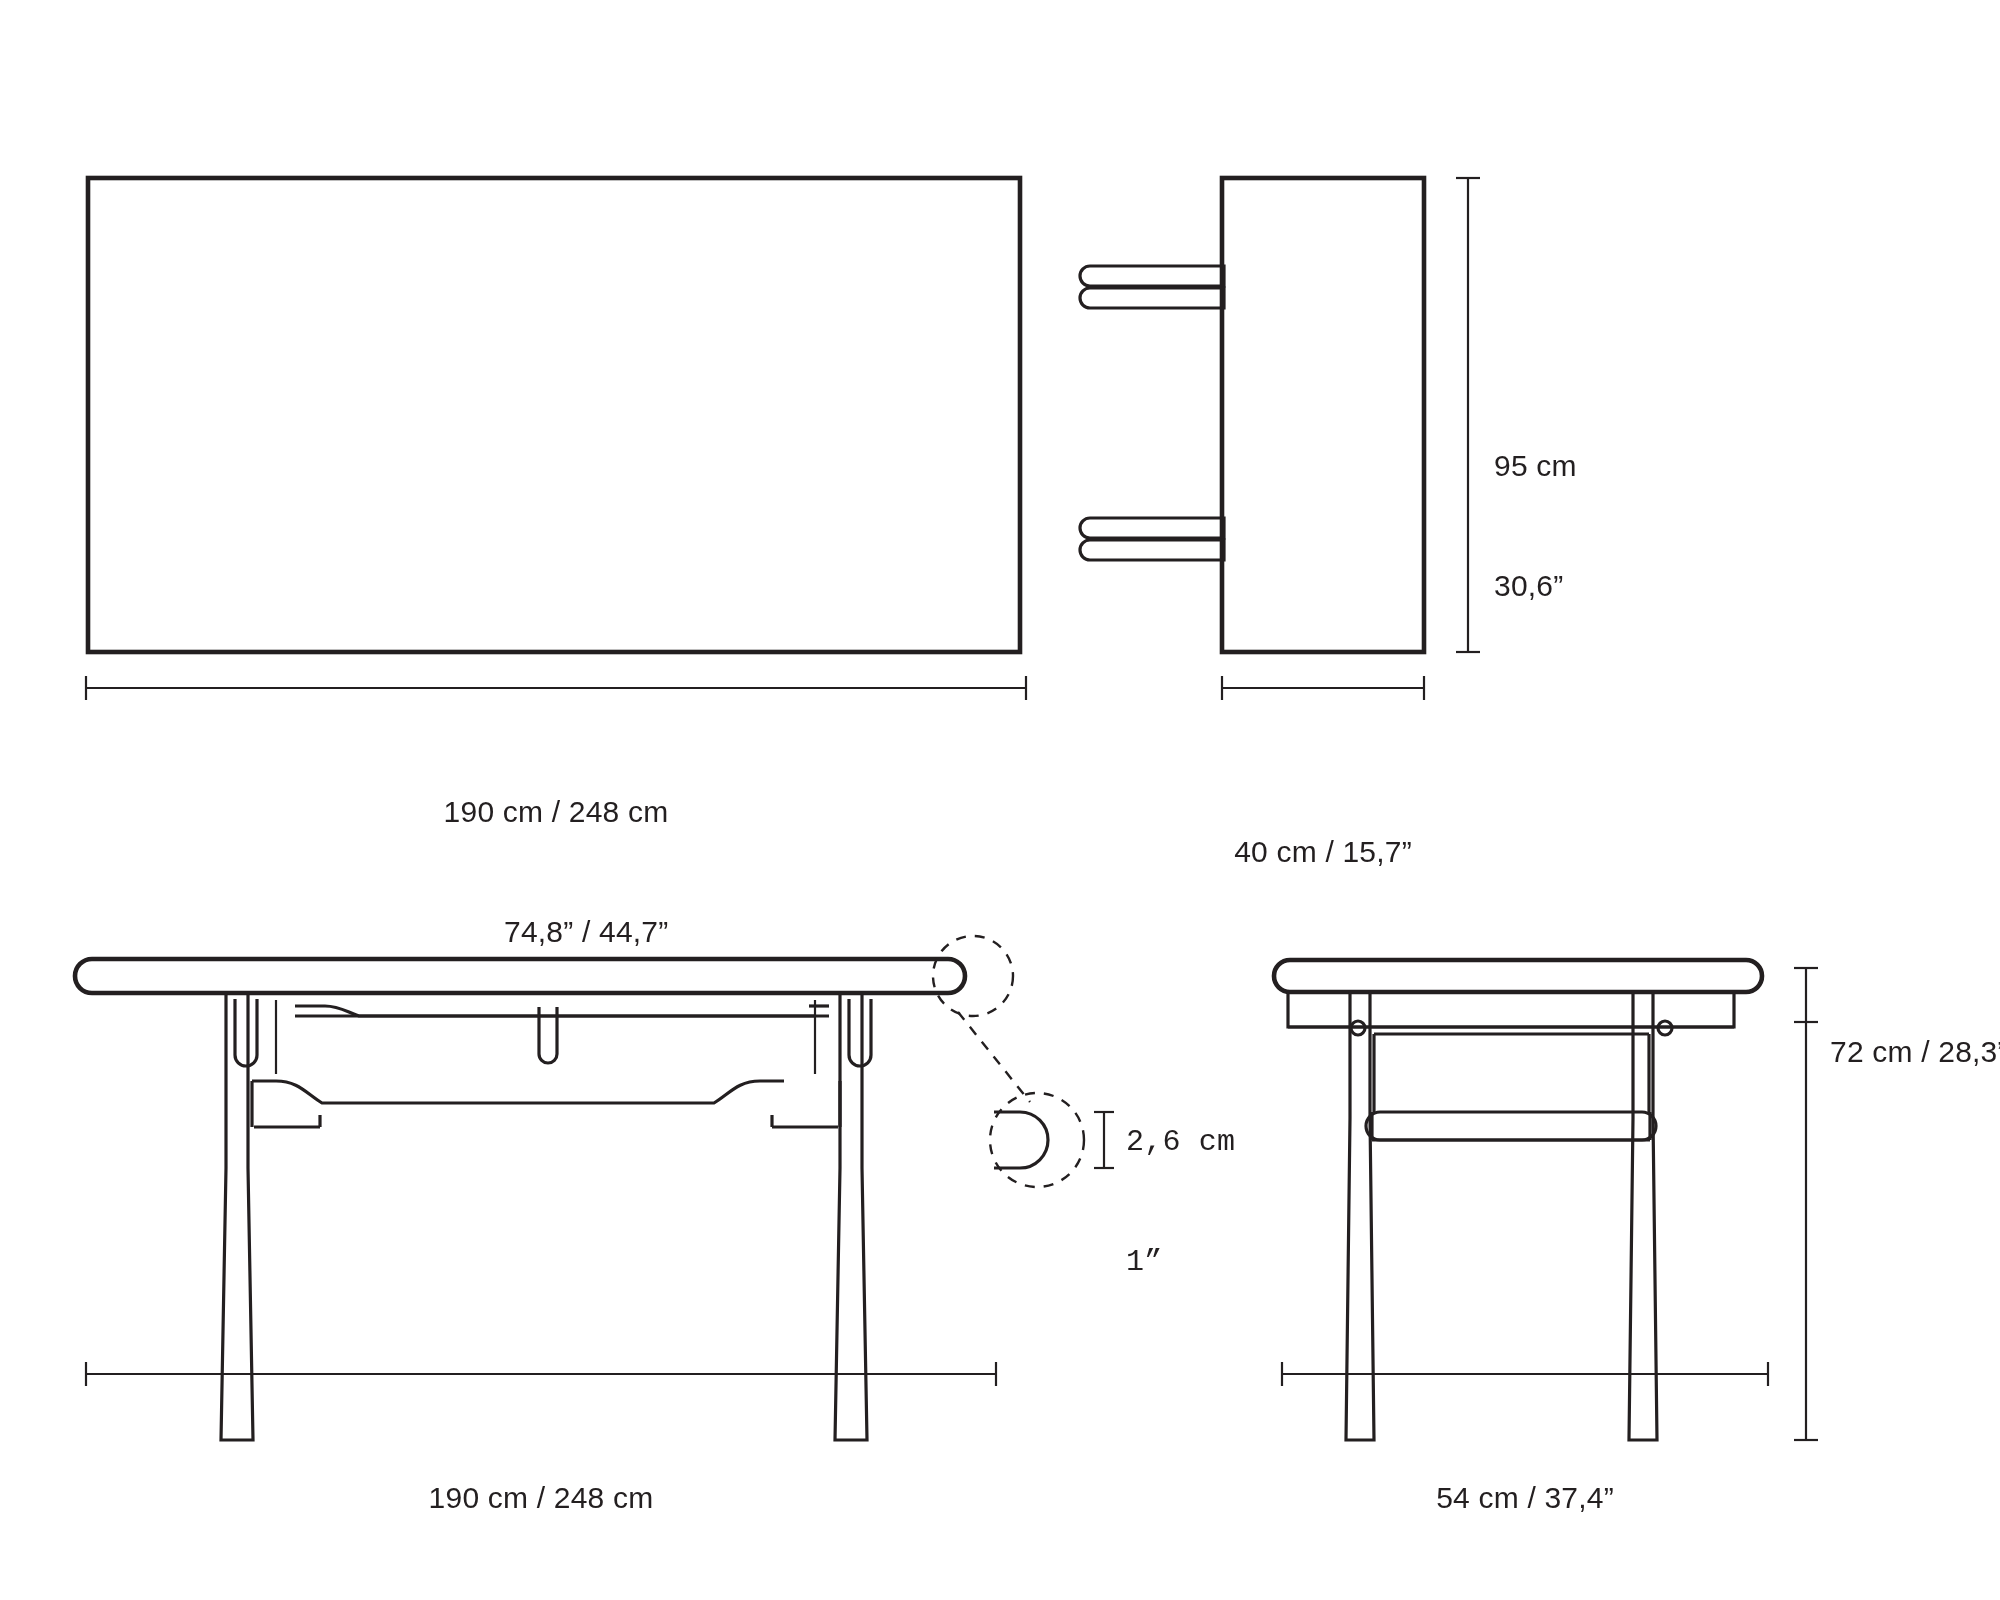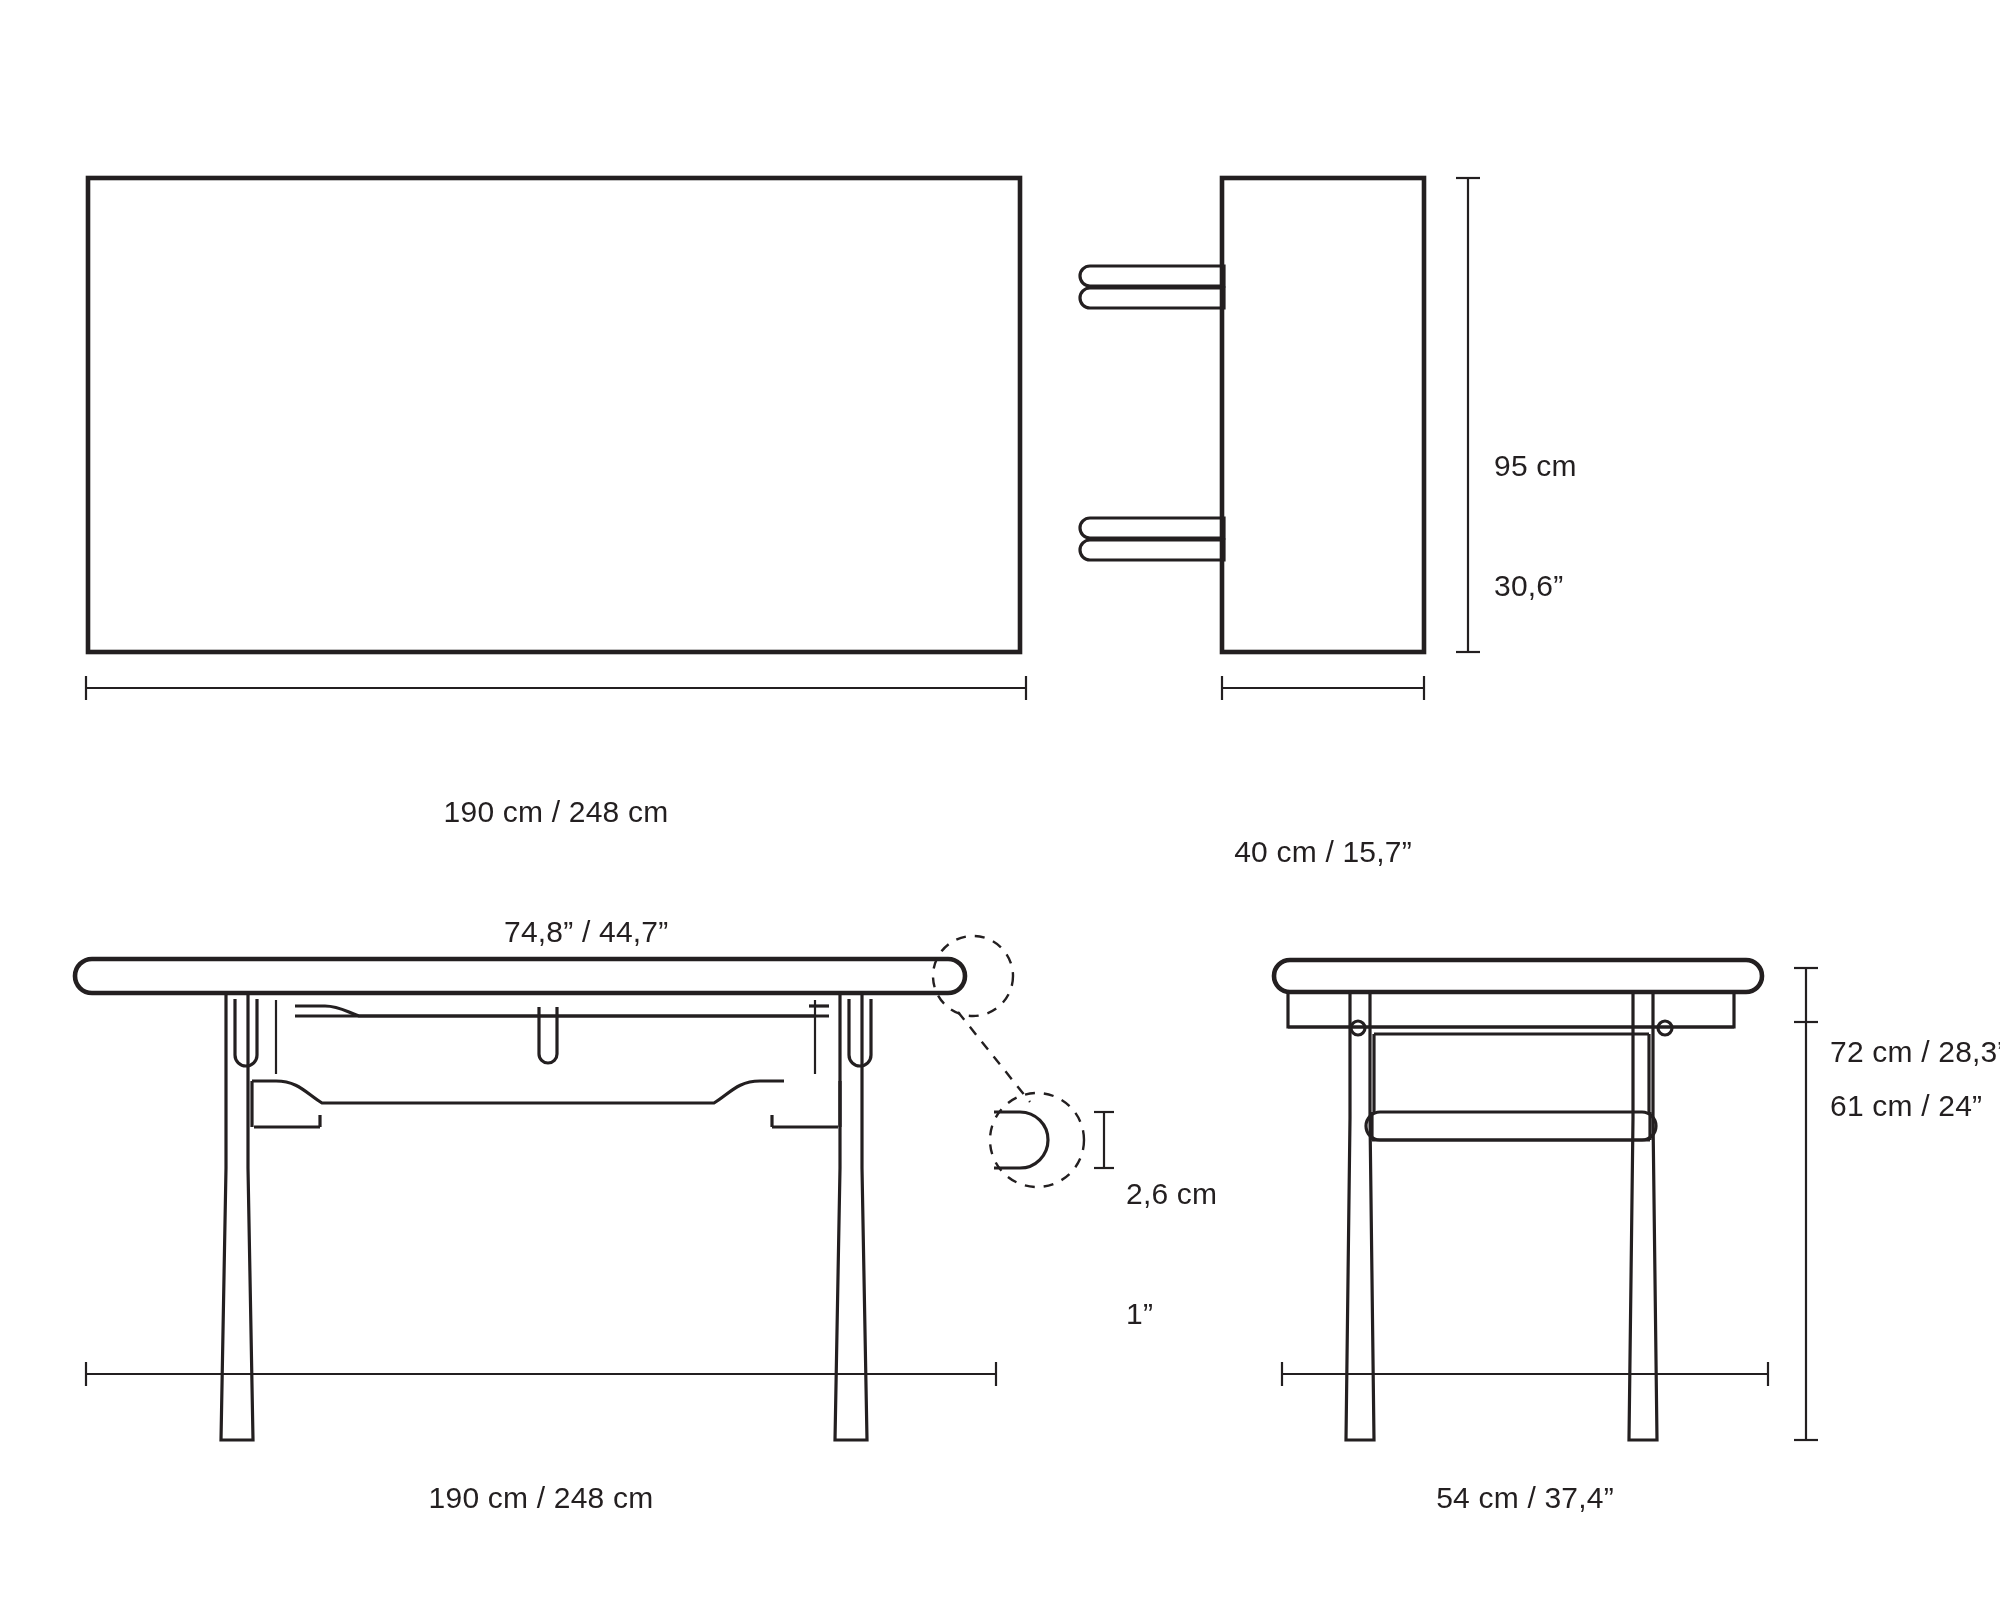--- a/index.html
+++ b/index.html
@@ -229,9 +229,6 @@
   <div class="dimtext left" style="left:1830px; top:952px;">
     <span class="dim-line-1">72 cm / 28,3”</span>
   </div>
-  <div class="dimtext left" style="left:1830px; top:1006px;">
-    <span class="dim-line-1">61 cm / 24”</span>
-  </div>
 
 </div>
 

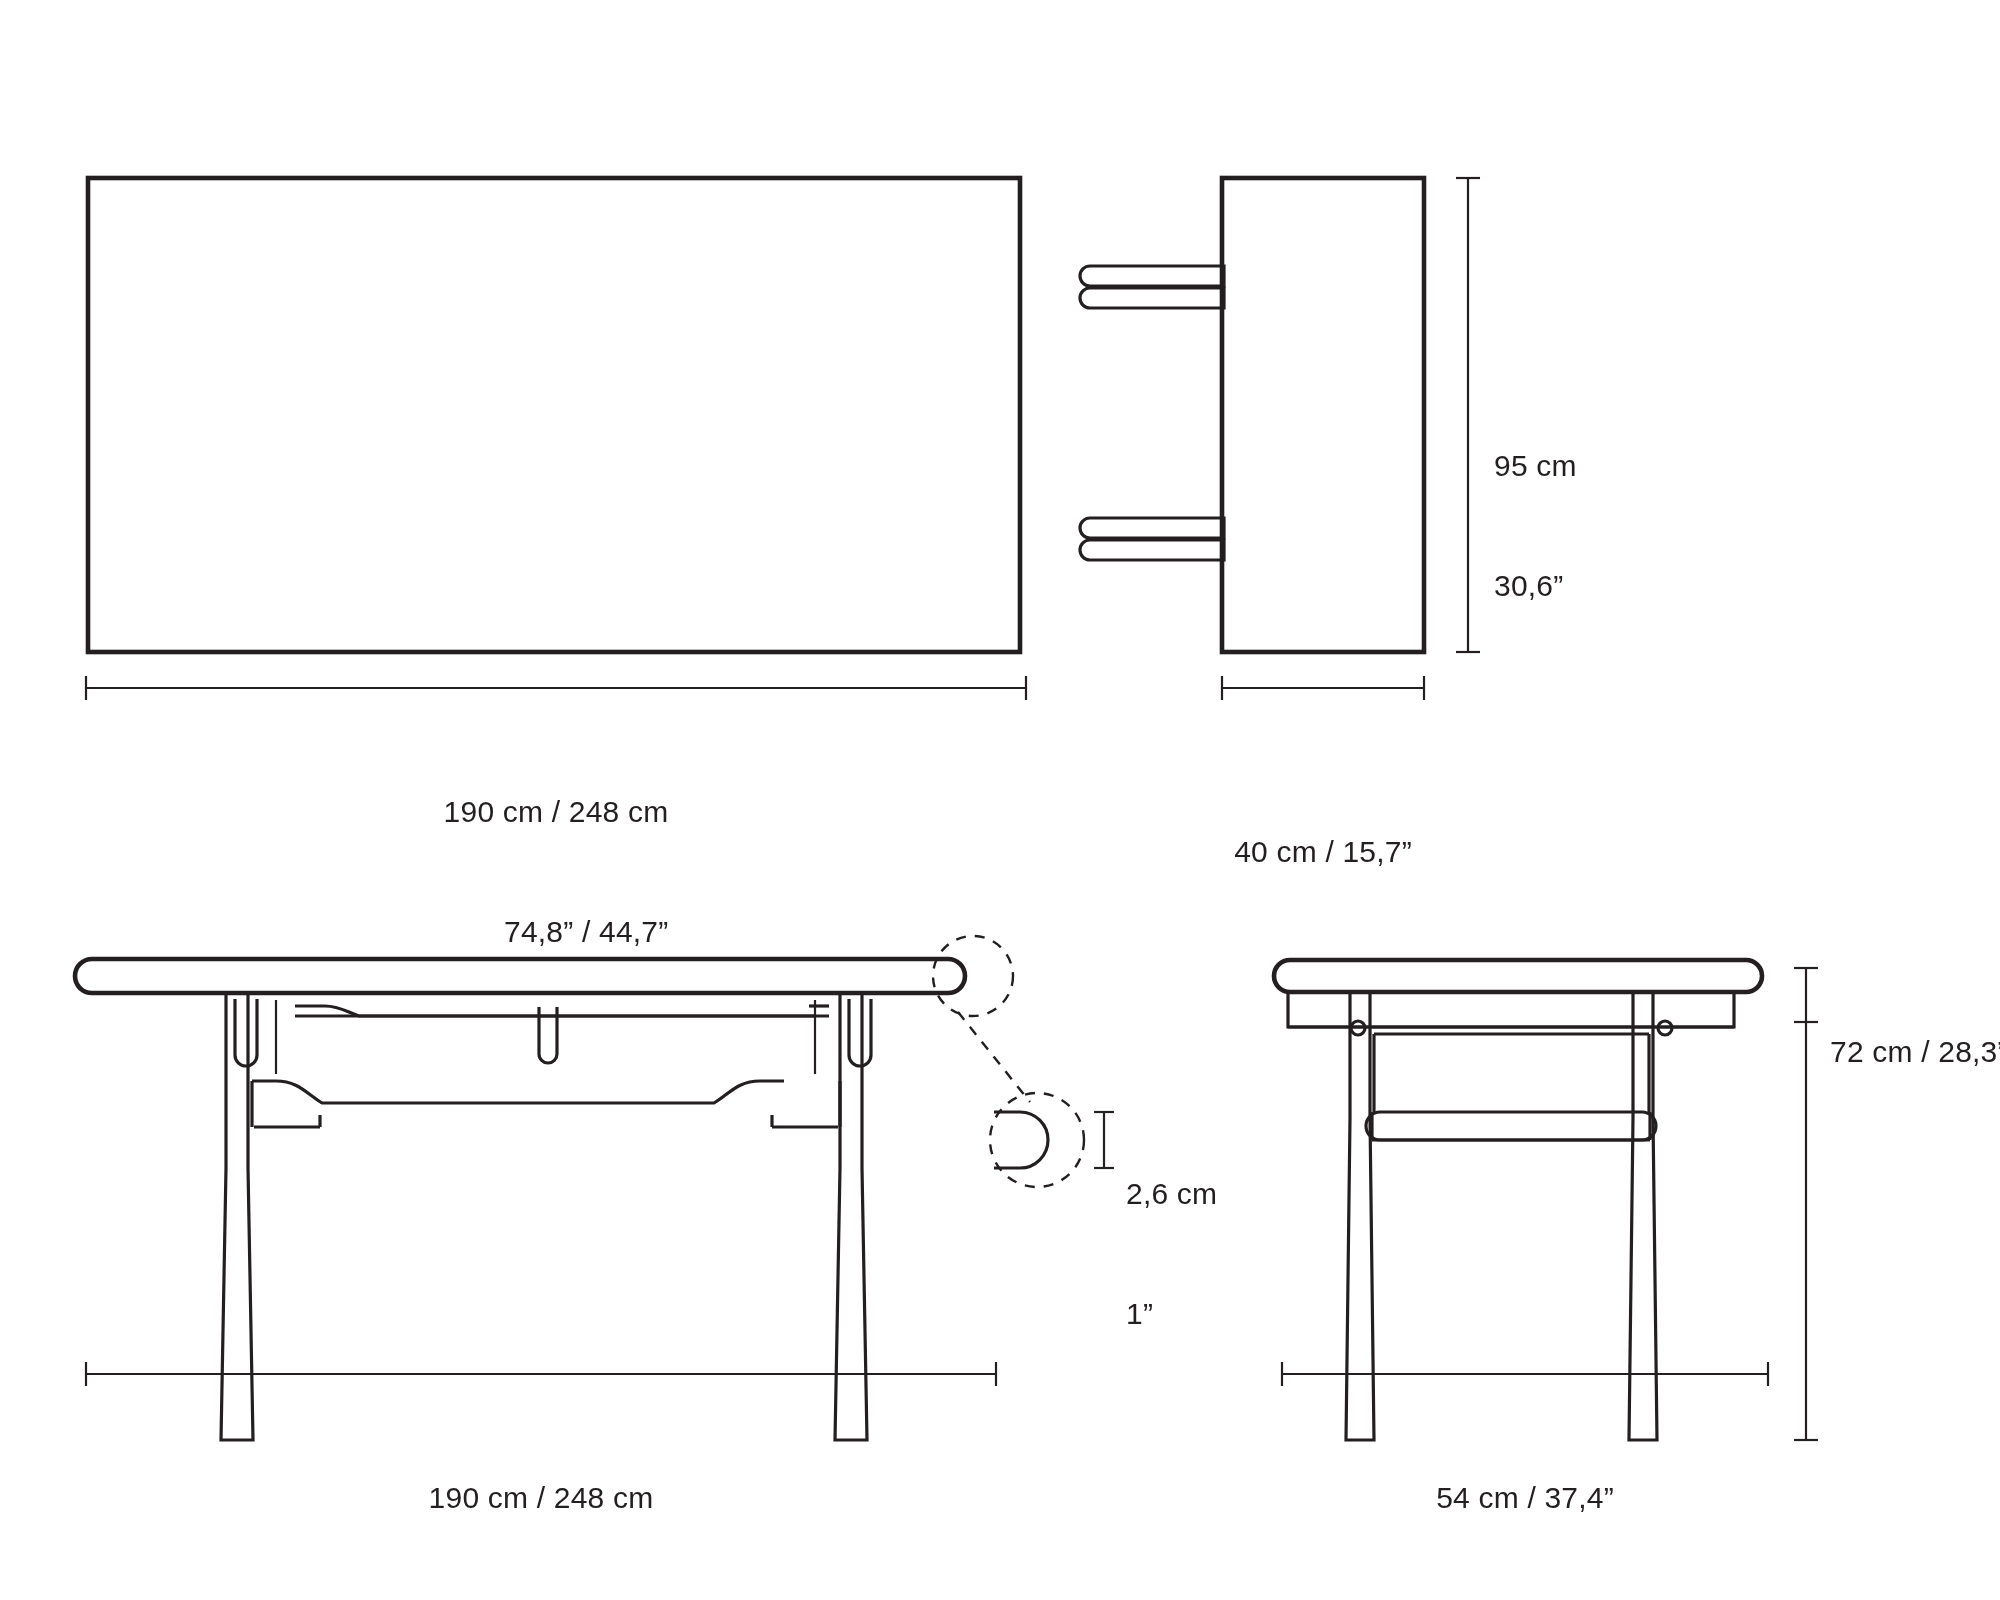--- a/index.html
+++ b/index.html
@@ -212,7 +212,7 @@
     <span class="dim-line-2">30,6”</span>
   </div>
 
-  <div class="dimtext left" style="left:1126px; top:1094px;">
+  <div class="dimtext left" style="left:1126px; top:1042px;font-family:Liberation Mono, monospace;">
     <span class="dim-line-1">2,6 cm</span>
     <span class="dim-line-2">1”</span>
   </div>

